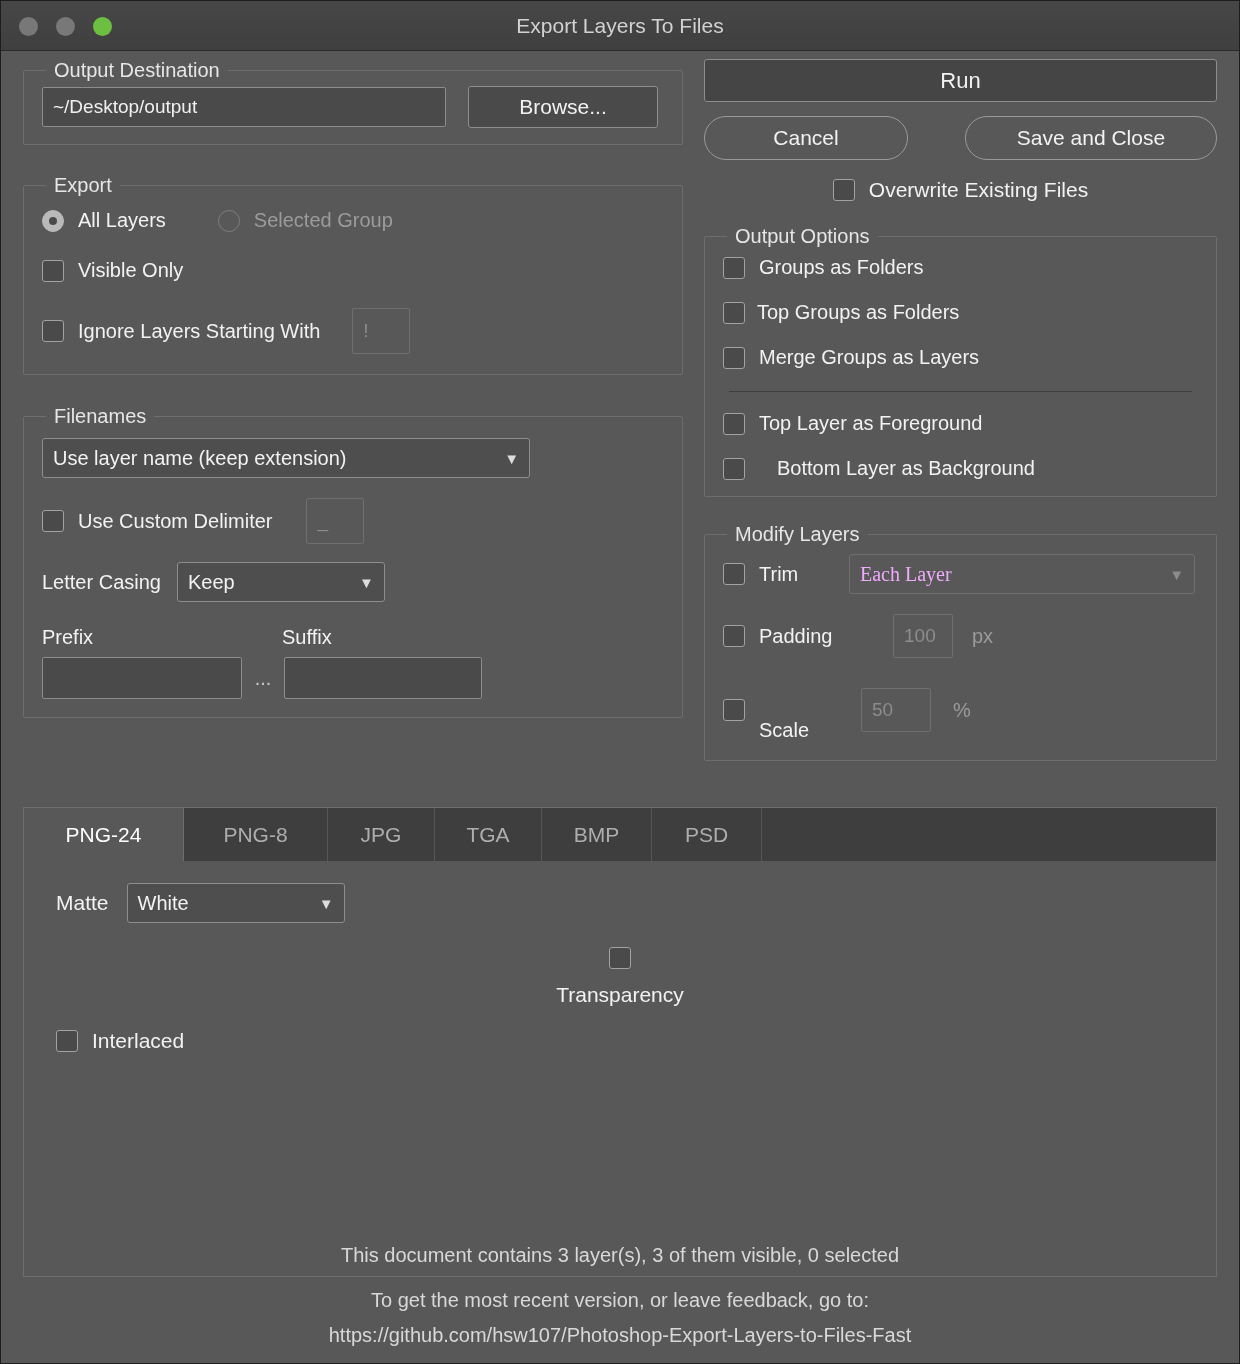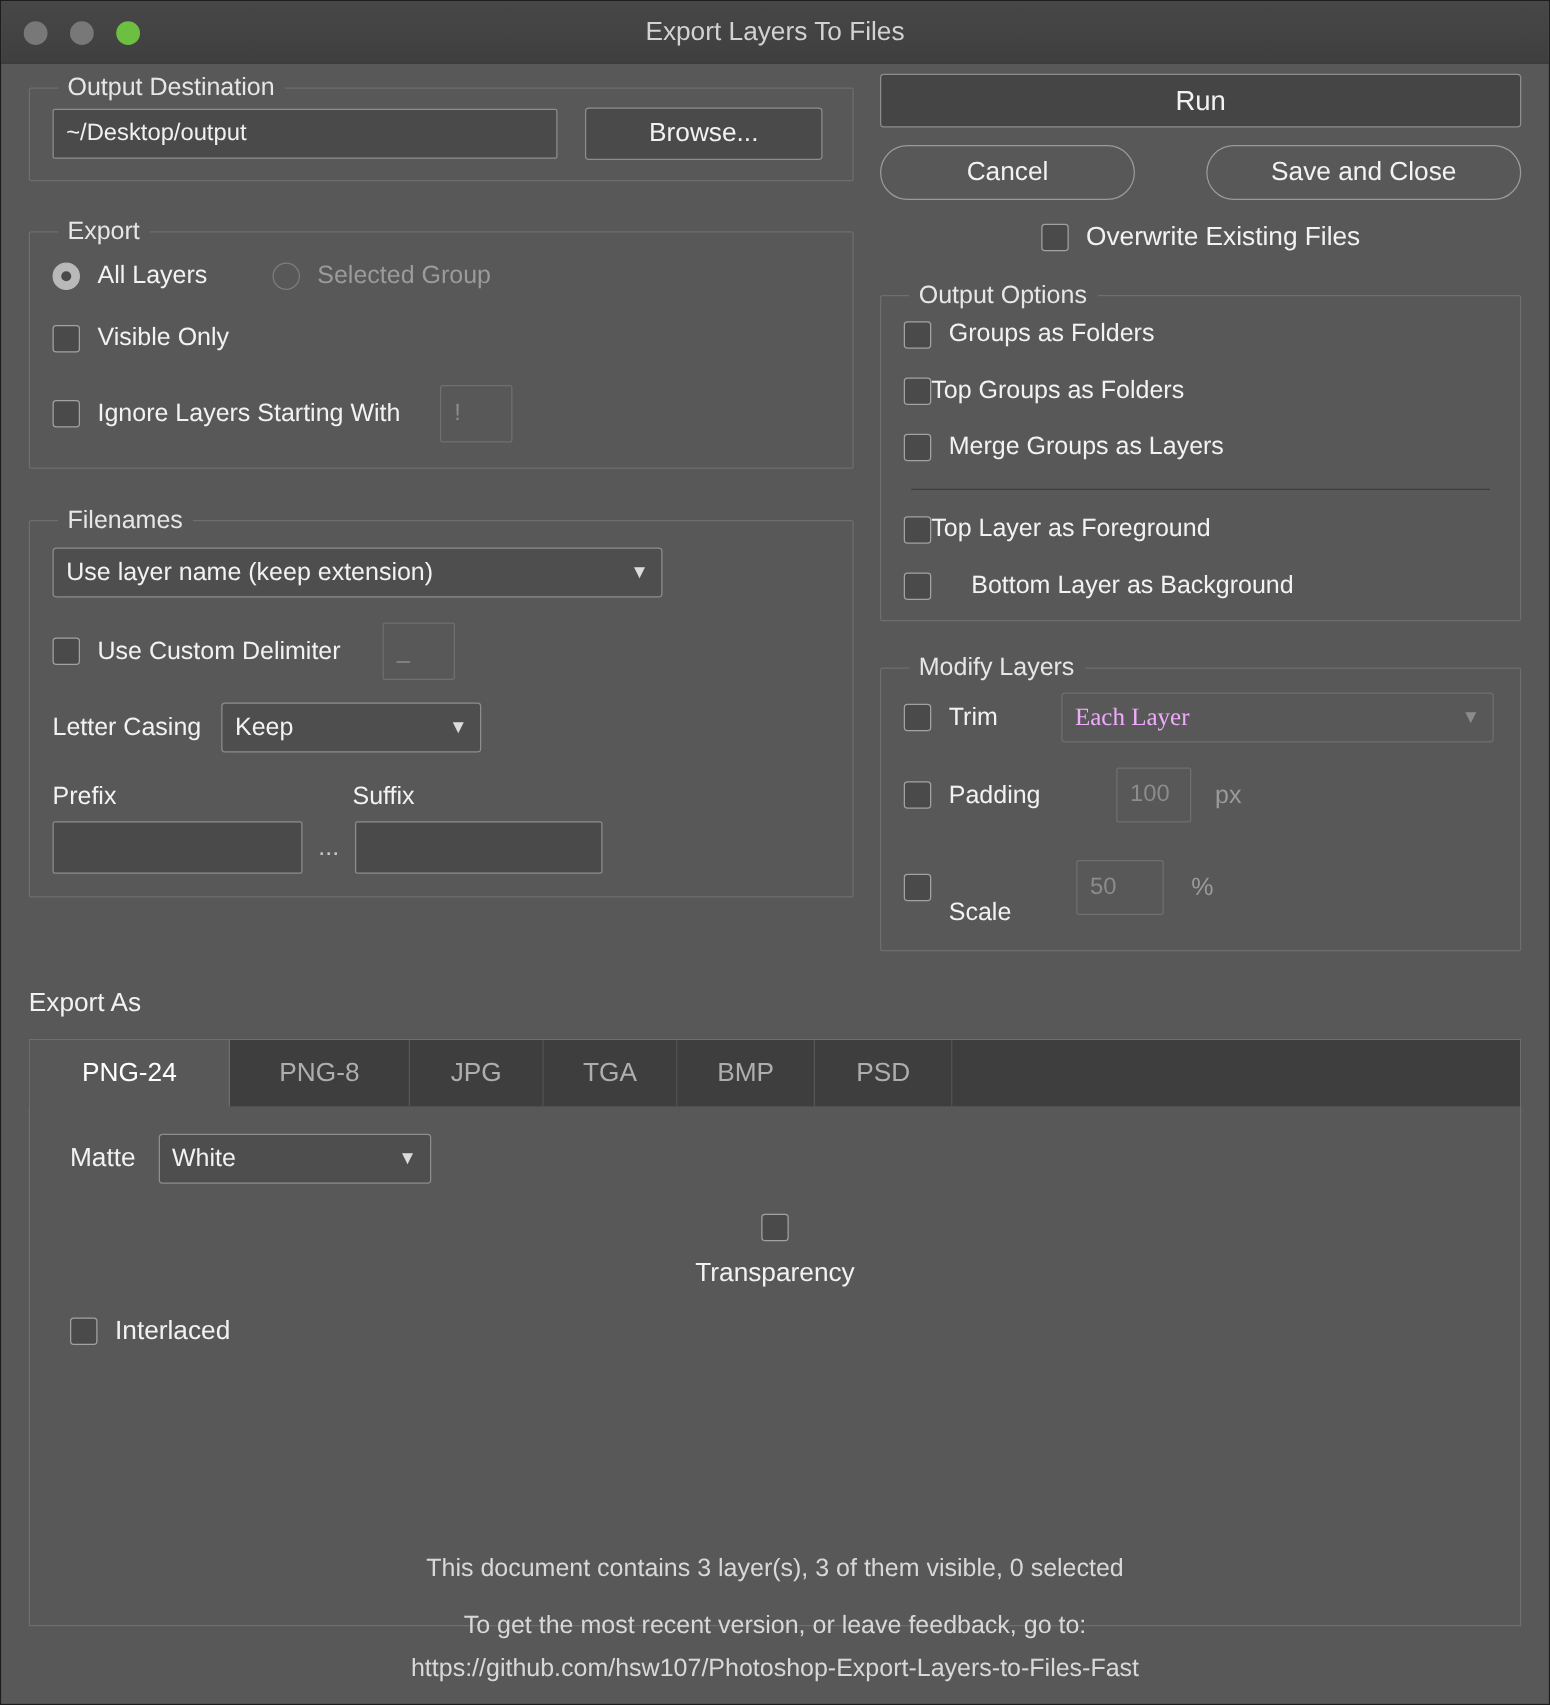--- a/index.html
+++ b/index.html
@@ -267,7 +267,7 @@
             <span class="cb"></span>
             <span class="lbl">Groups as Folders</span>
           </div>
-          <div class="row" style="gap:0;margin-top:22px;">
+          <div class="row" style="gap:12px;margin-top:22px;">
             <span class="cb"></span>
             <span class="lbl">Top Groups as Folders</span>
           </div>

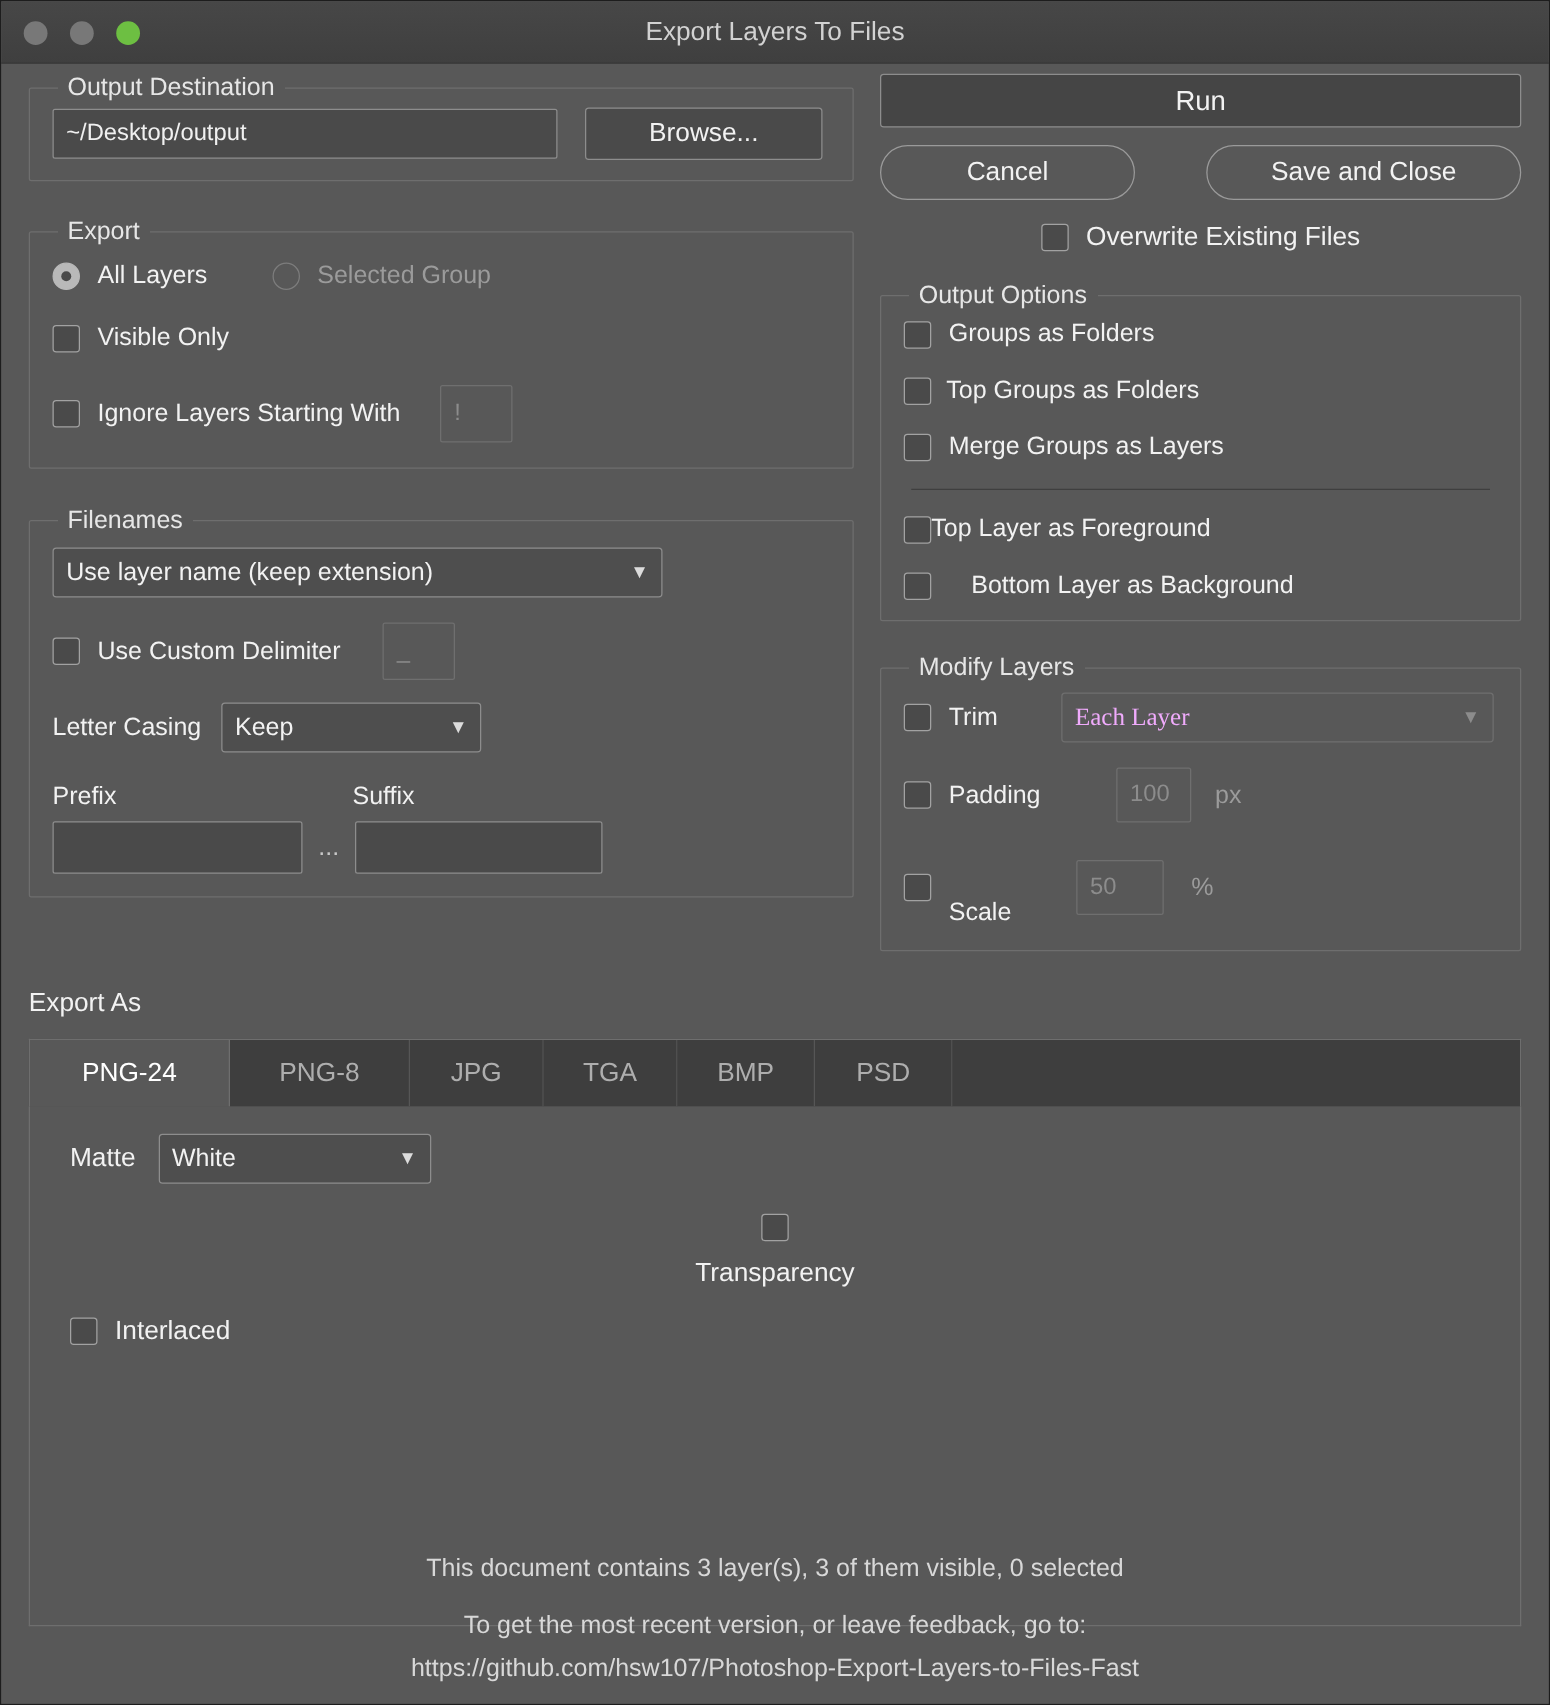--- a/index.html
+++ b/index.html
@@ -276,7 +276,7 @@
             <span class="lbl">Merge Groups as Layers</span>
           </div>
           <div class="divider" style="margin:22px 6px 20px 6px;"></div>
-          <div class="row" style="">
+          <div class="row" style="gap:14px;">
             <span class="cb"></span>
             <span class="lbl">Top Layer as Foreground</span>
           </div>

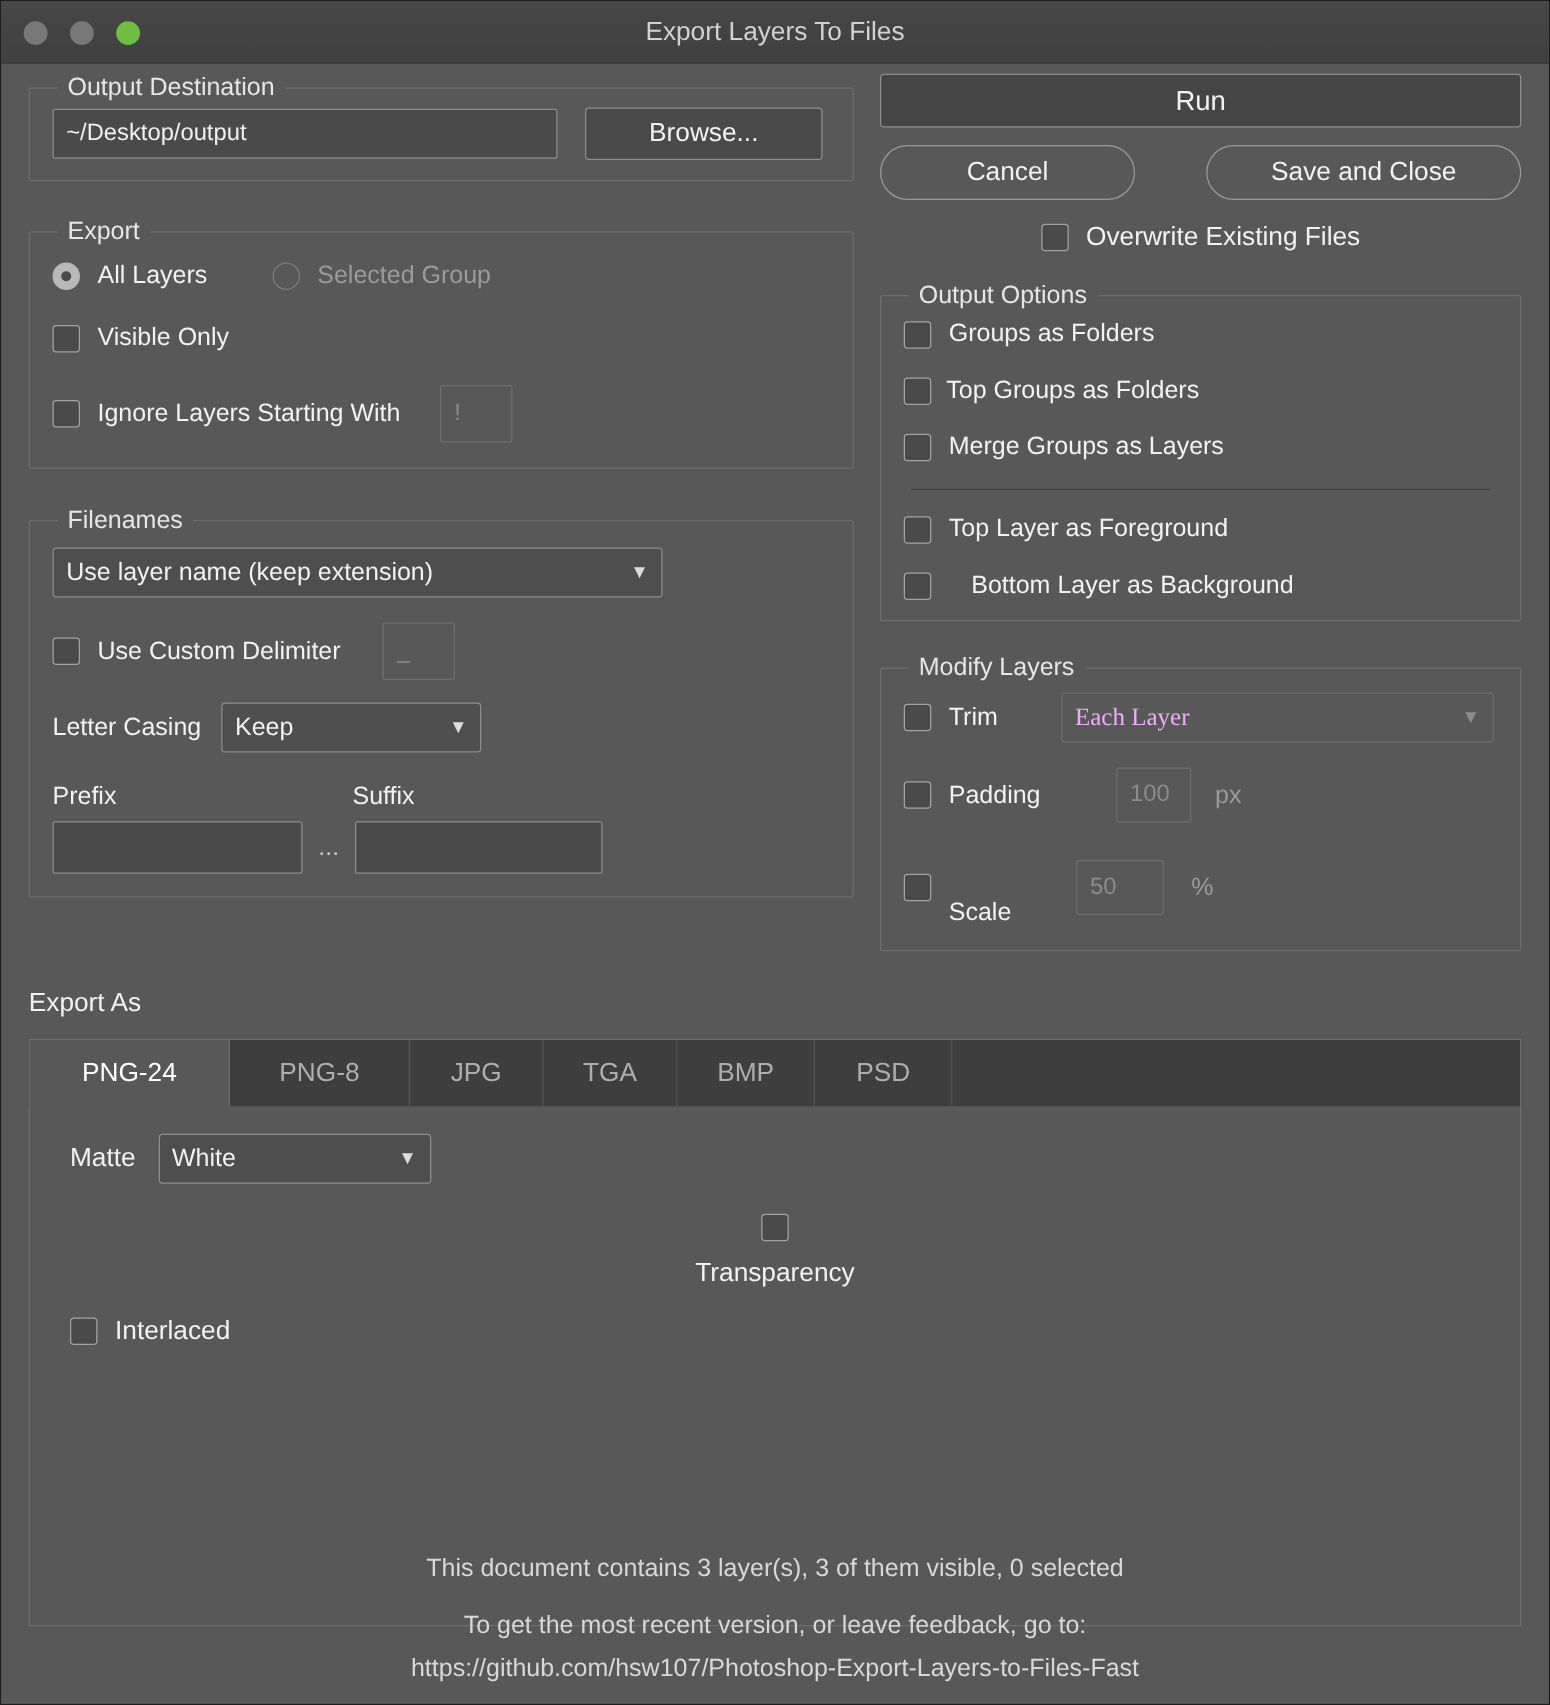--- a/index.html
+++ b/index.html
@@ -316,7 +316,6 @@
     </div>
 
     <div style="position:absolute;left:22px;top:740px;width:1194px;">
-      <div class="exportas-lbl">Export As</div>
 
       <div class="tabstrip" style="margin-top:16px;">
         <div class="tab active" style="width:160px;">PNG-24</div>

